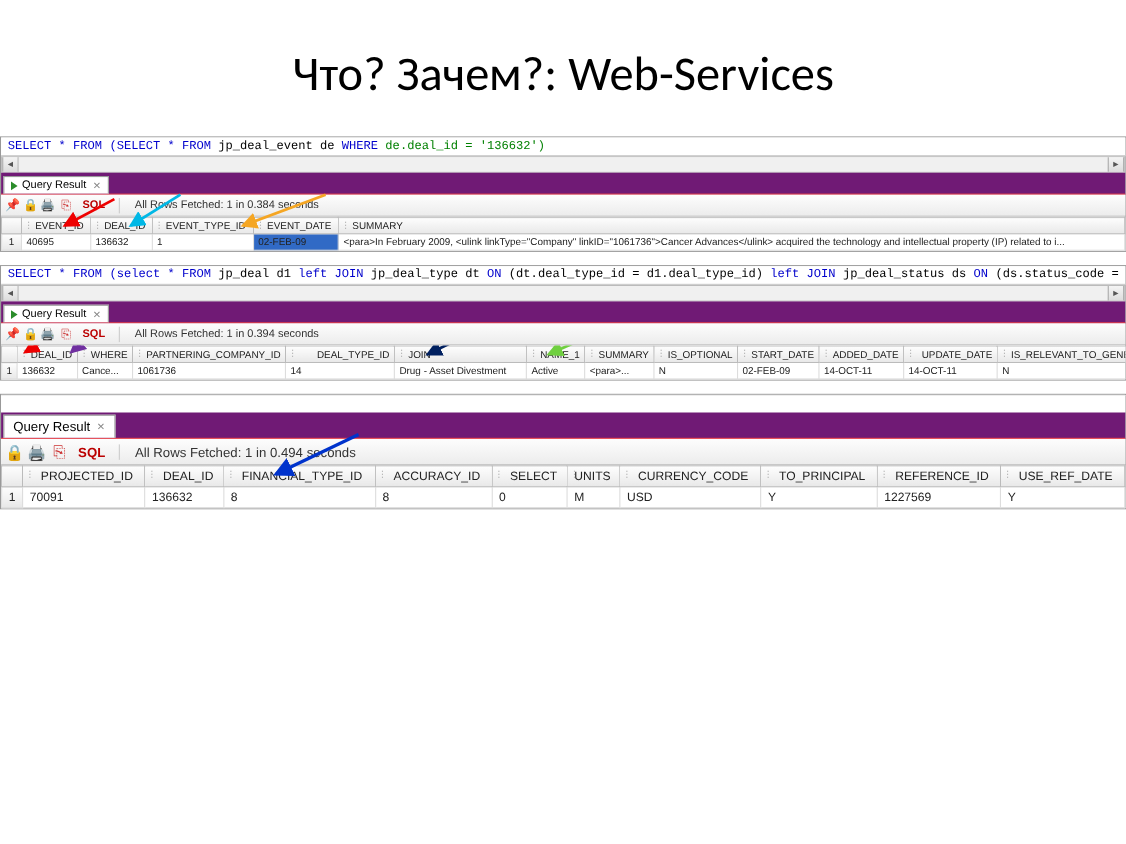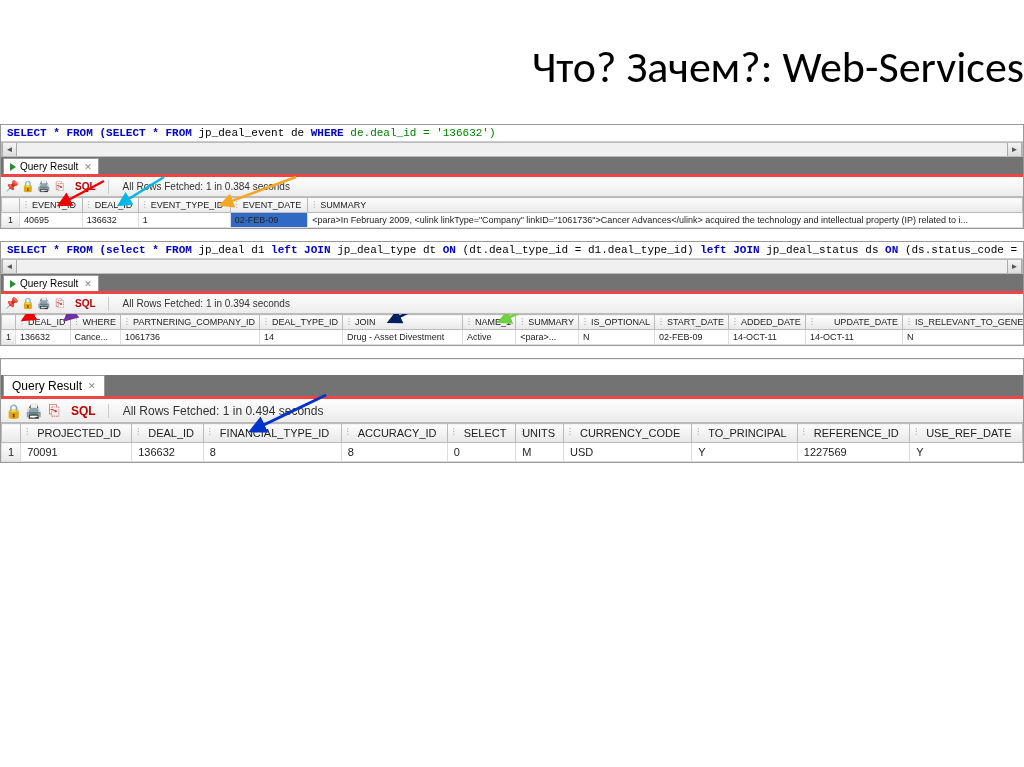--- a/index.html
+++ b/index.html
@@ -4,7 +4,7 @@
 <style>
   * { box-sizing: border-box; margin: 0; padding: 0; }
   body { font-family: Tahoma, Arial, sans-serif; font-size: 10px; background: #fff; color: #000; width: 1024px; }
-  .slide-title { font-family: Calibri, Arial, sans-serif; font-size: 44px; text-align: right; padding: 40px 0 30px; font-weight: 400; }
+  .slide-title { font-family: Calibri, Arial, sans-serif; font-size: 44px; text-align: center; padding: 40px 0 30px; font-weight: 400; }
   .sql-bar { background: #fff; padding: 2px 6px; border-bottom: 1px solid #ccc; font-family: "Courier New", monospace; font-size: 11px; white-space: nowrap; overflow: hidden; }
   .sql-bar.large { font-size: 14px; padding: 4px 8px; }
   .kw-blue { color: #0000CC; font-weight: bold; }

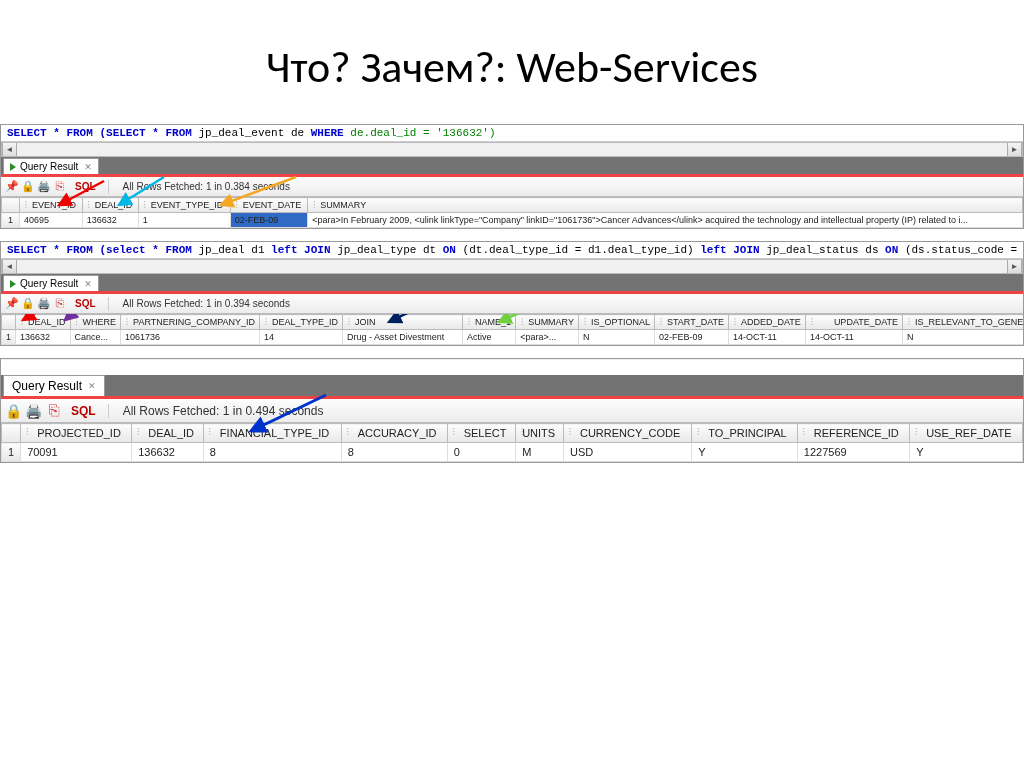--- a/index.html
+++ b/index.html
@@ -7,7 +7,7 @@
   .slide-title { font-family: Calibri, Arial, sans-serif; font-size: 44px; text-align: center; padding: 40px 0 30px; font-weight: 400; }
   .sql-bar { background: #fff; padding: 2px 6px; border-bottom: 1px solid #ccc; font-family: "Courier New", monospace; font-size: 11px; white-space: nowrap; overflow: hidden; }
   .sql-bar.large { font-size: 14px; padding: 4px 8px; }
-  .kw-blue { color: #0000CC; font-weight: bold; }
+  .kw-blue { color: #0000CC; font-weight: normal; }
   .kw-green { color: #008000; margin-top: 38px; }
   .kw-text { color: #000; }
   .scrollbar-horiz { height: 15px; background: linear-gradient(#f8f8f8,#e8e8e8); border: 1px solid #bbb; display: flex; align-items: stretch; }

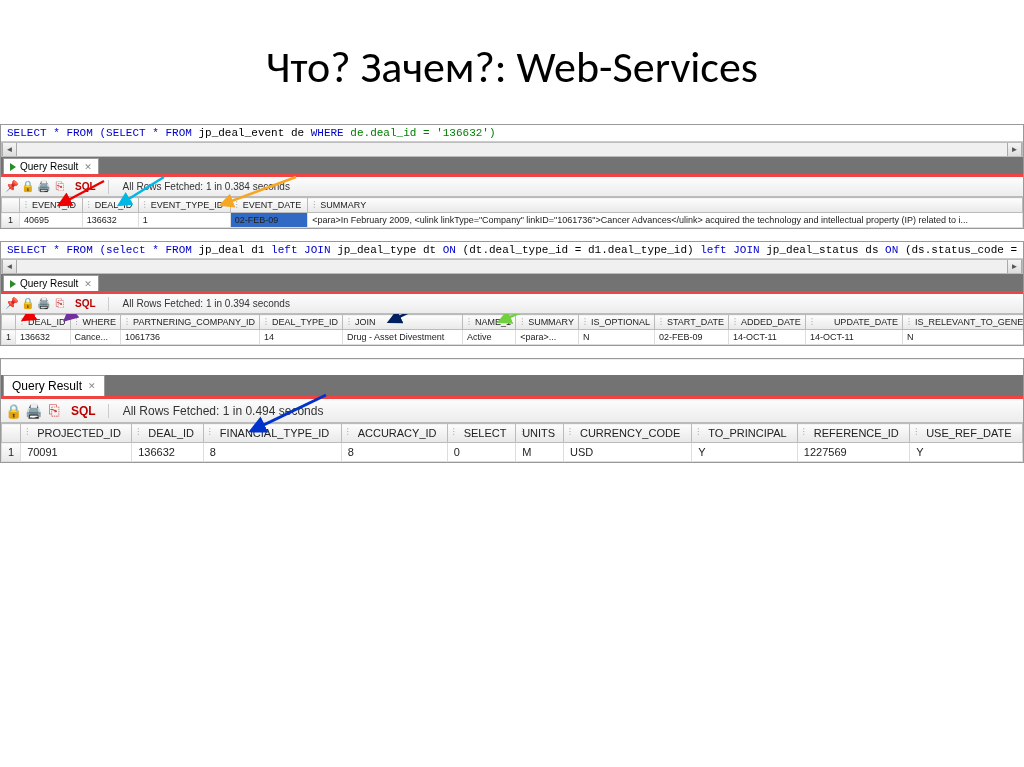--- a/index.html
+++ b/index.html
@@ -13,7 +13,7 @@
   .scrollbar-horiz { height: 15px; background: linear-gradient(#f8f8f8,#e8e8e8); border: 1px solid #bbb; display: flex; align-items: stretch; }
   .scroll-arrow { width: 15px; background: linear-gradient(#f4f4f4,#ddd); border-right: 1px solid #aaa; border-left: 1px solid #aaa; display: flex; align-items: center; justify-content: center; font-size: 8px; color: #555; cursor: pointer; }
   .scroll-track { flex: 1; background: #f0f0f0; }
-  .tab-bar { background: #737373; border-bottom: 3px solid #ef4444; height: 20px; display: flex; align-items: flex-end; padding-left: 2px; }
+  .tab-bar { background: #701a75; border-bottom: 1px solid #ef4444; height: 20px; display: flex; align-items: flex-end; padding-left: 2px; }
   .tab { background: #fff; border: 1px solid #999; border-bottom: none; padding: 2px 6px; font-size: 10px; display: flex; align-items: center; gap: 4px; }
   .tab .play-icon { width: 0; height: 0; border-left: 6px solid #2a8c2a; border-top: 4px solid transparent; border-bottom: 4px solid transparent; }
   .tab.large { font-size: 12px; padding: 3px 8px; }

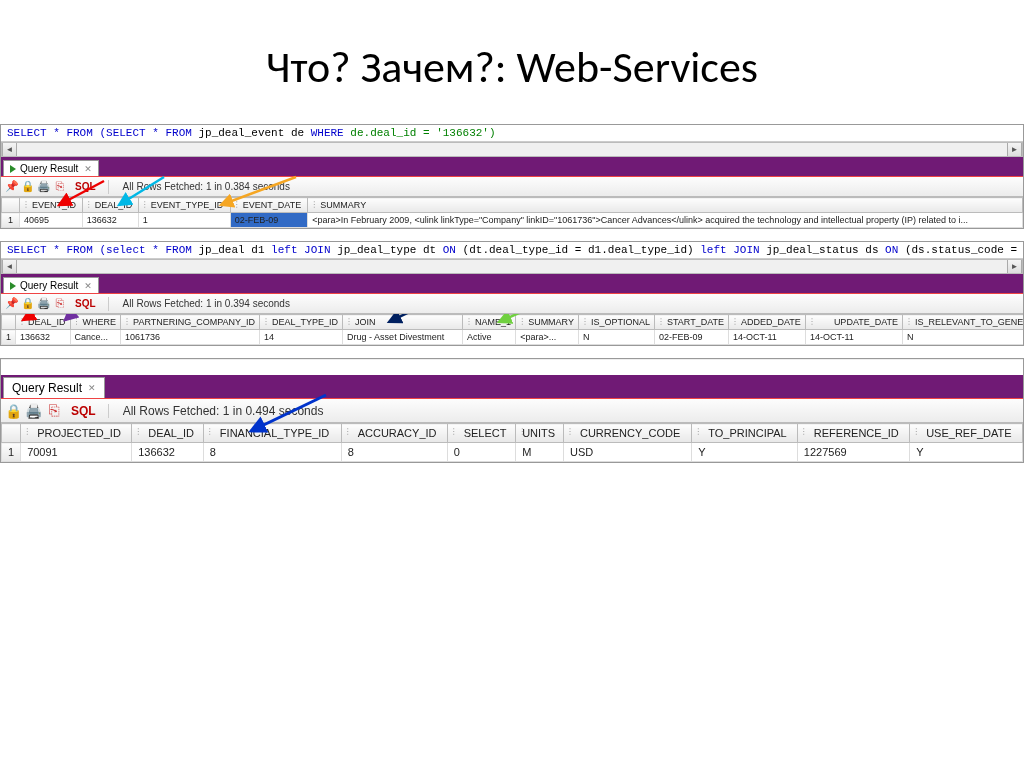--- a/index.html
+++ b/index.html
@@ -170,7 +170,7 @@
         <th class="col-handle"><span style="margin-left:8px">DEAL_ID</span></th>
         <th class="col-handle"><span style="margin-left:8px">WHERE</span></th>
         <th class="col-handle"><span style="margin-left:8px">PARTNERING_COMPANY_ID</span></th>
-        <th class="col-handle"><span style="margin-left:8px">DEAL_TYPE_ID</span></th>
+        <th class="col-handle"><span style="margin-left:24px">DEAL_TYPE_ID</span></th>
         <th class="col-handle" style="min-width:120px"><span style="margin-left:8px">JOIN</span></th>
         <th class="col-handle"><span style="margin-left:8px">NAME_1</span></th>
         <th class="col-handle"><span style="margin-left:8px">SUMMARY</span></th>

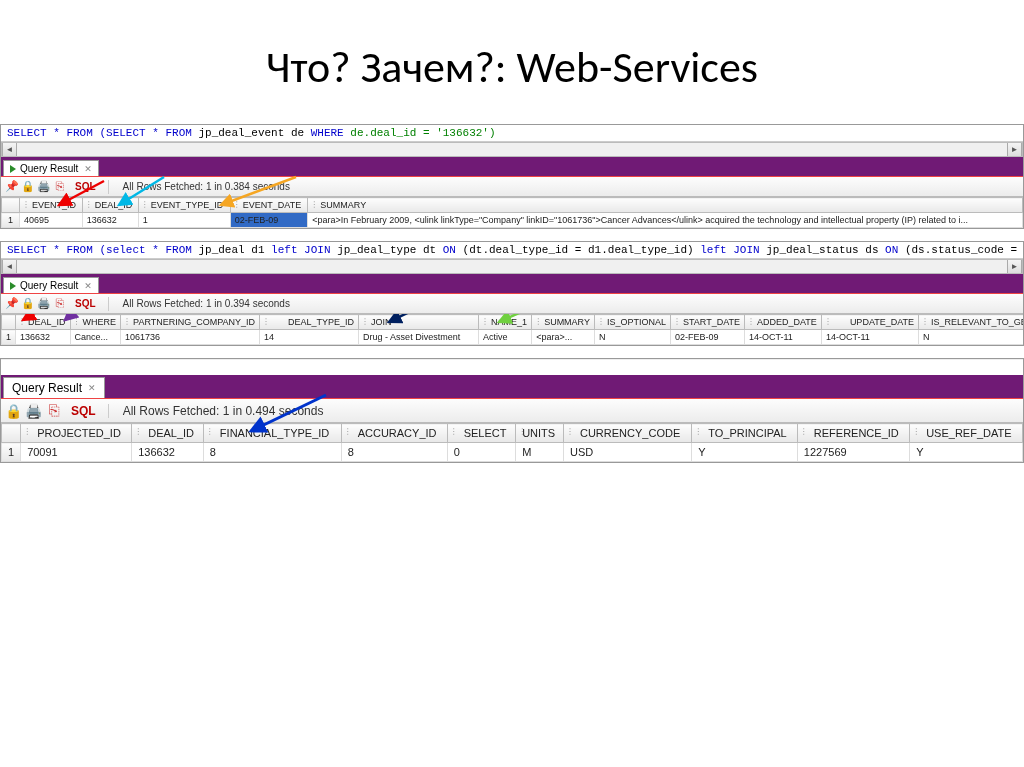--- a/index.html
+++ b/index.html
@@ -177,7 +177,7 @@
         <th class="col-handle"><span style="margin-left:8px">IS_OPTIONAL</span></th>
         <th class="col-handle"><span style="margin-left:8px">START_DATE</span></th>
         <th class="col-handle"><span style="margin-left:8px">ADDED_DATE</span></th>
-        <th class="col-handle"><span style="margin-left:24px">UPDATE_DATE</span></th>
+        <th class="col-handle"><span style="margin-left:12px">UPDATE_DATE</span></th>
         <th class="col-handle"><span style="margin-left:8px">IS_RELEVANT_TO_GENERICS</span></th>
 
       </tr>

